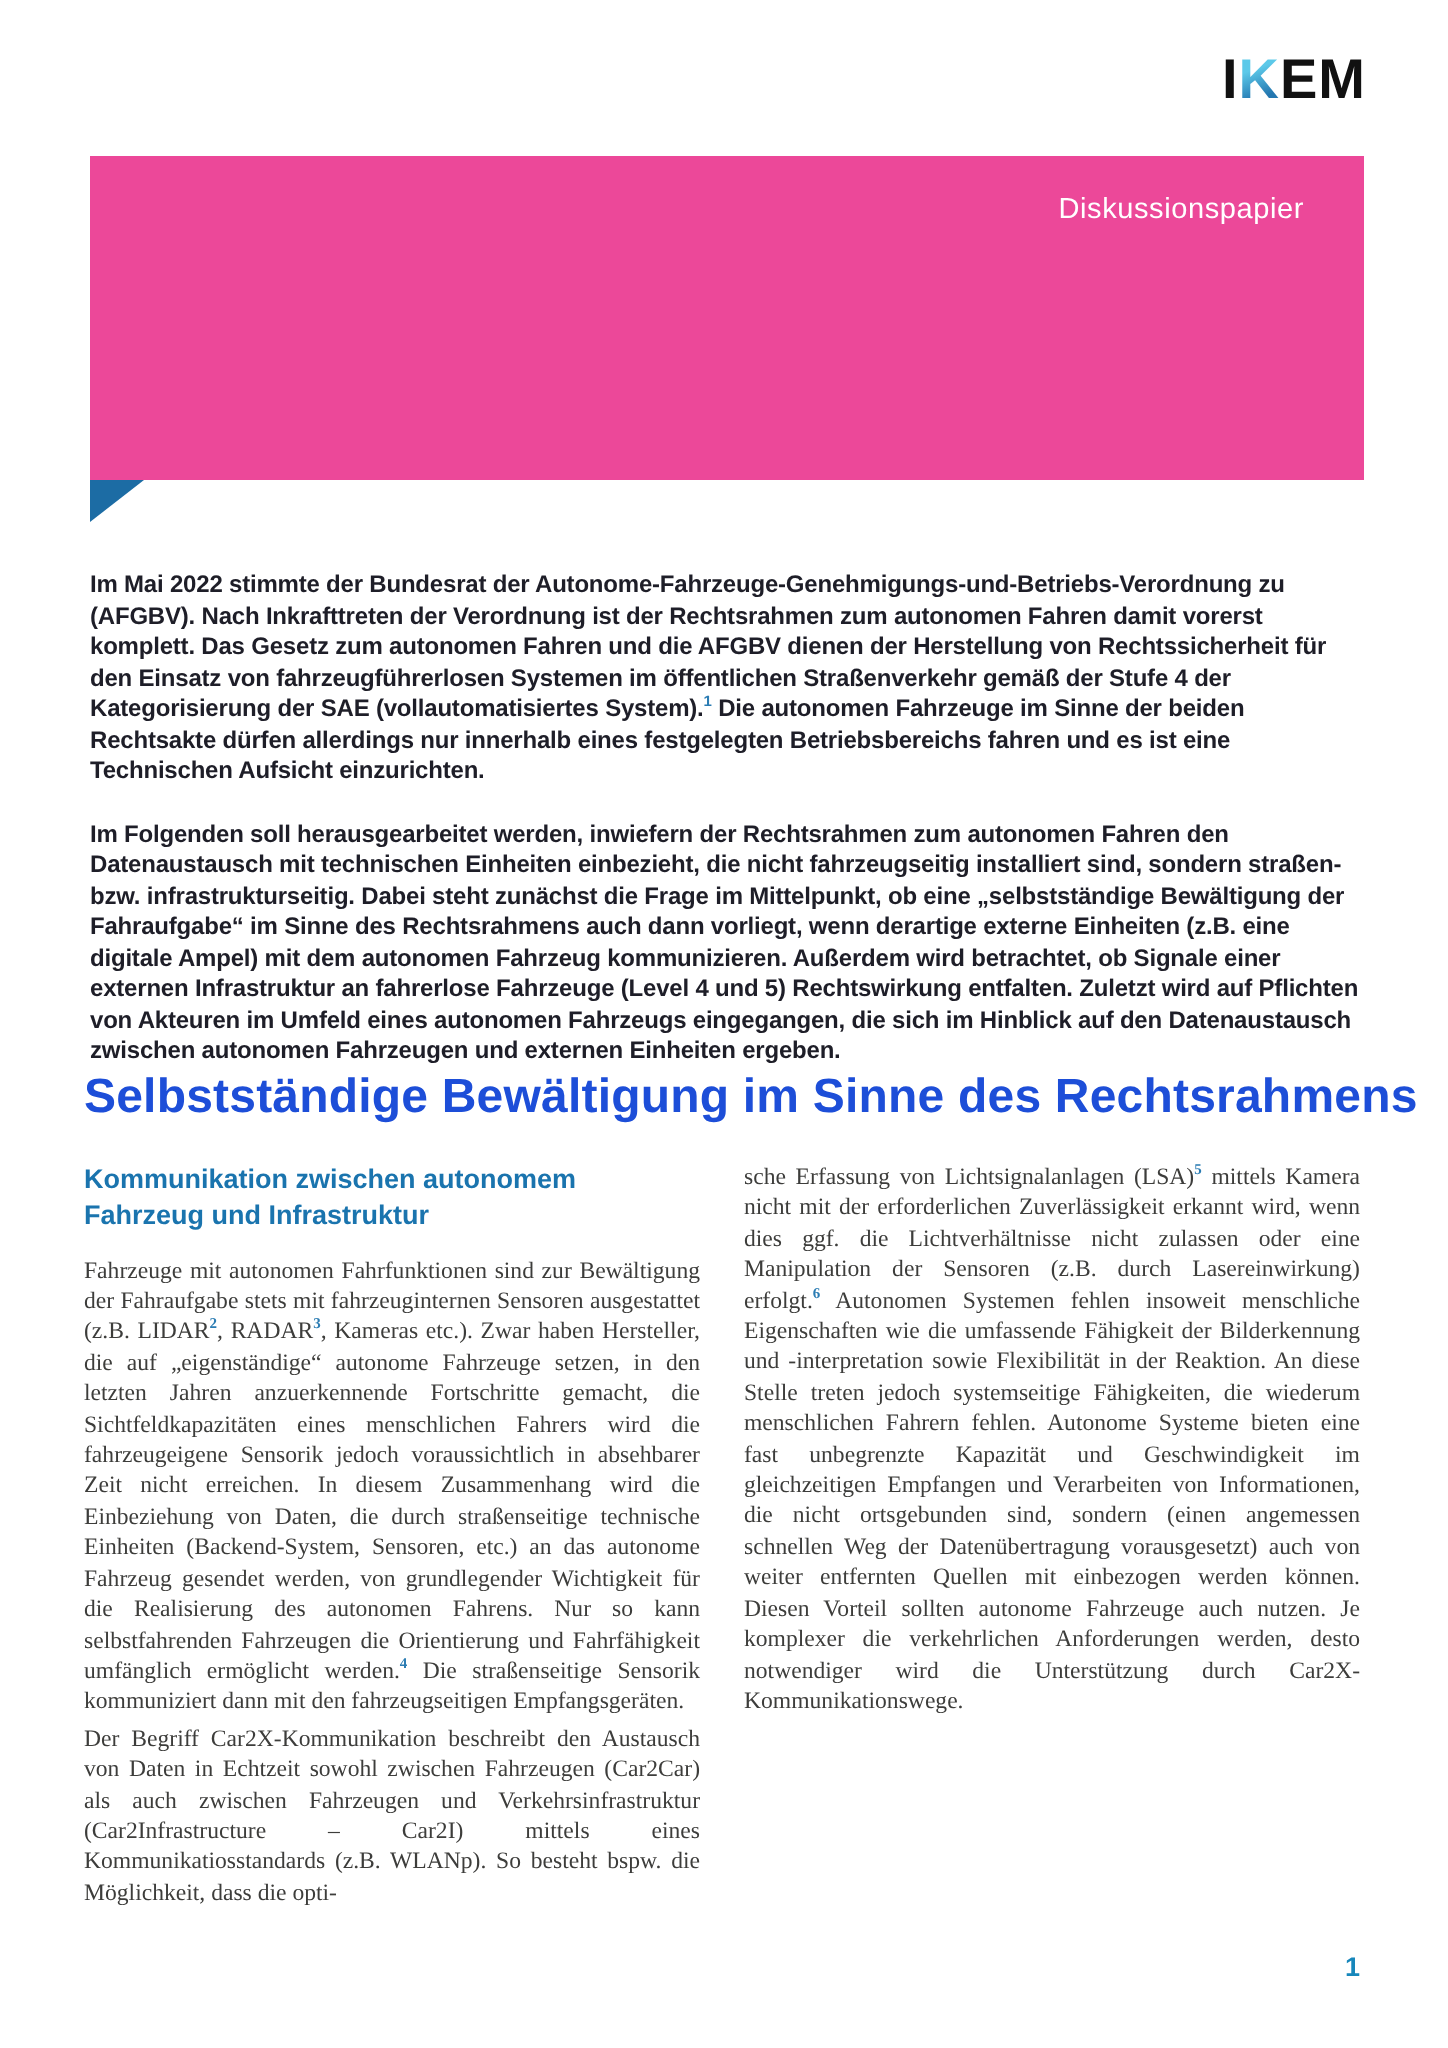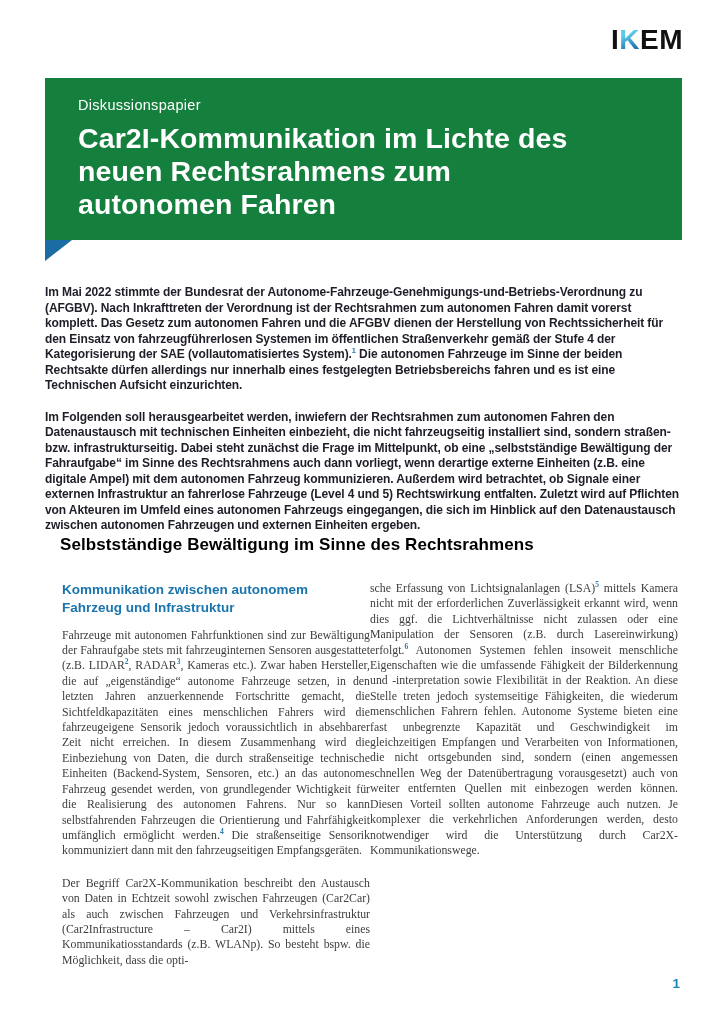--- a/index.html
+++ b/index.html
@@ -22,7 +22,7 @@
   
   .banner{
     position:absolute;left:45px;top:78px;width:637px;height:162px;
-    background:#15803d;box-sizing:border-box;padding:19px 30px 0 33px;
+    background:#ec4899;box-sizing:border-box;padding:19px 30px 0 33px;text-align:right;
   }
   .banner-kicker{
     color:#ffffff;font-size:14.5px;font-weight:400;letter-spacing:.3px;

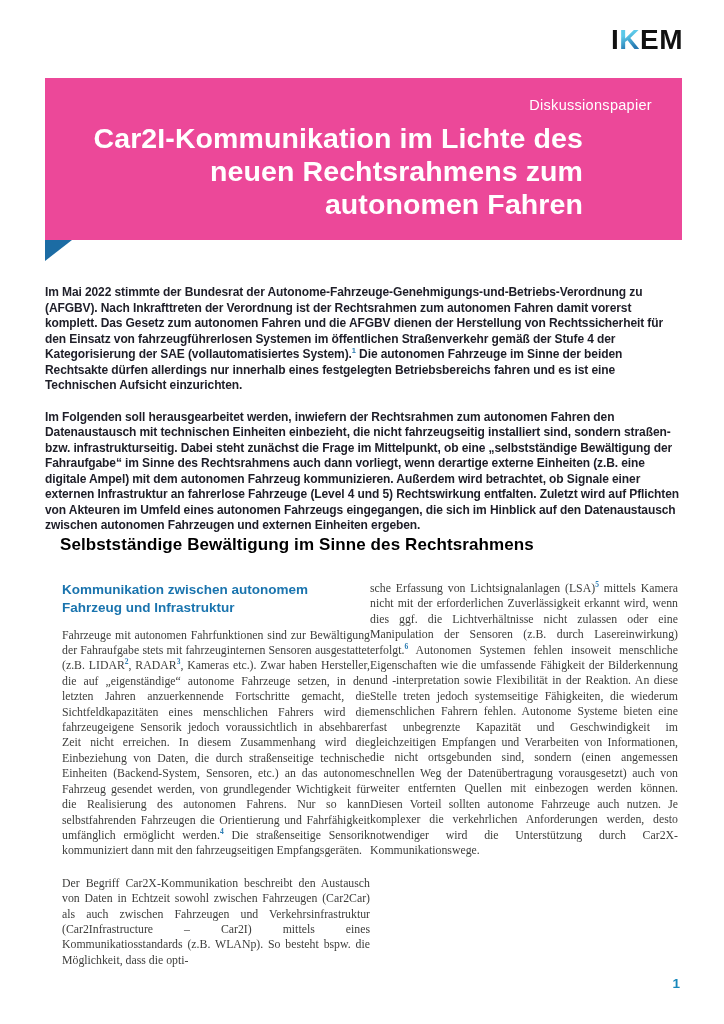--- a/index.html
+++ b/index.html
@@ -81,7 +81,6 @@
 
 <div class="banner">
   <div class="banner-kicker">Diskussionspapier</div>
-  <div class="banner-title">Car2I-Kommunikation im Lichte des neuen Rechtsrahmens zum autonomen Fahren</div>
 </div>
 <div class="corner"></div>
 

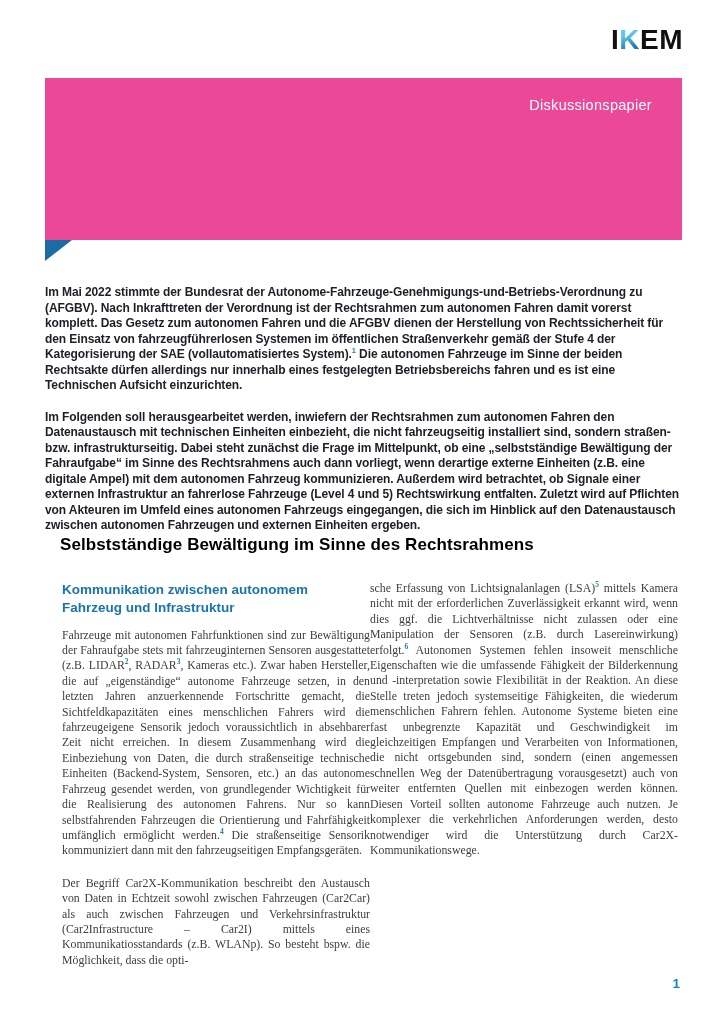--- a/index.html
+++ b/index.html
@@ -45,8 +45,8 @@
   .intro p + p{margin-top:16px;}
   
   .section-title{
-    position:absolute;left:60px;top:535px;
-    color:#000000;font-size:17px;font-weight:700;letter-spacing:.1px;
+    position:absolute;left:42px;top:535px;
+    color:#1d4ed8;font-size:24px;font-weight:700;letter-spacing:.1px;
   }
   .columns{
     position:absolute;left:62px;top:581px;width:638px;

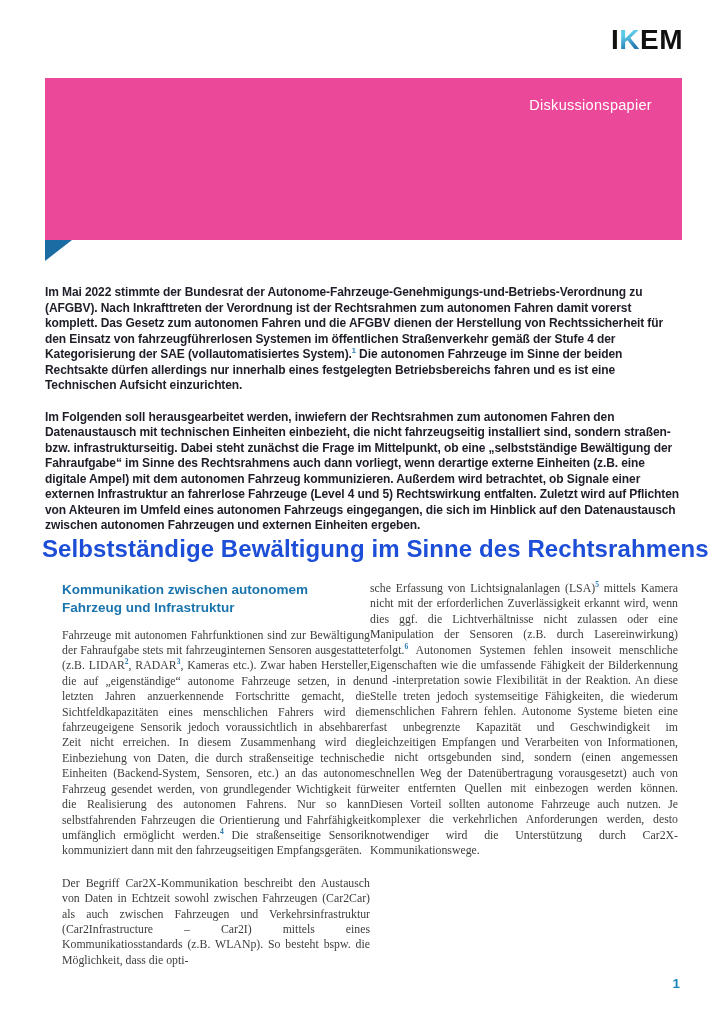--- a/index.html
+++ b/index.html
@@ -49,8 +49,8 @@
     color:#1d4ed8;font-size:24px;font-weight:700;letter-spacing:.1px;
   }
   .columns{
-    position:absolute;left:62px;top:581px;width:638px;
-    display:flex;
+    position:absolute;left:42px;top:581px;width:638px;
+    display:flex;gap:22px;
   }
   .col{width:308px;box-sizing:border-box;}
   .col-sub{

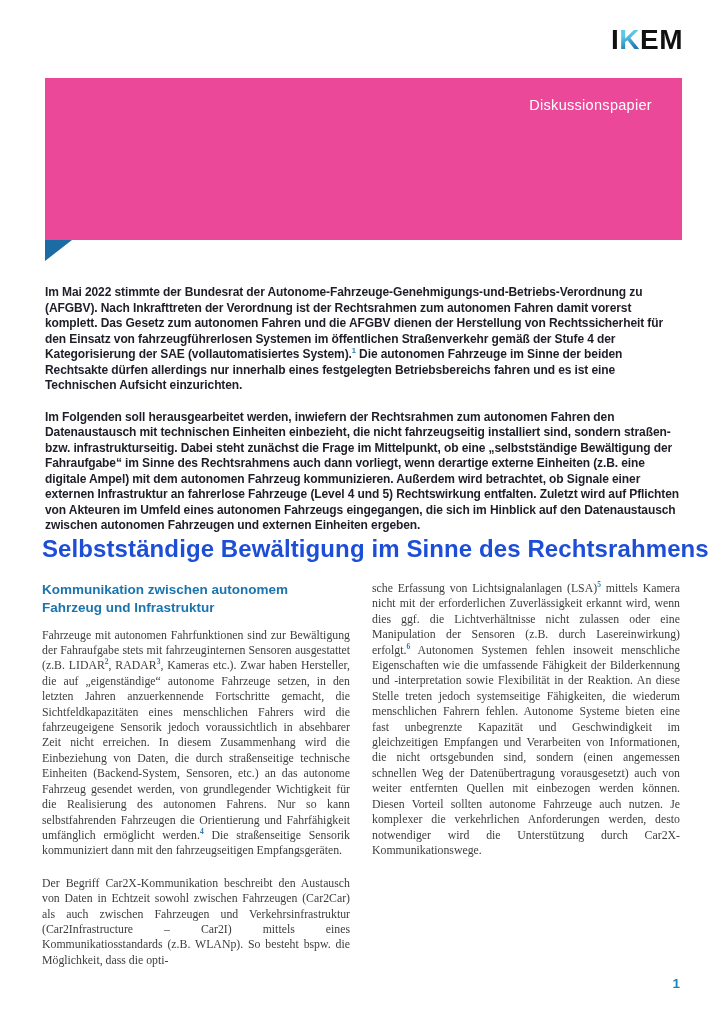--- a/index.html
+++ b/index.html
@@ -63,7 +63,7 @@
     font-size:11.8px;line-height:15.4px;color:#3d3d3b;
     text-align:justify;margin:0;
   }
-  .body-text + .body-text{margin-top:17px;}
+  .body-text + .body-text{margin-top:3px;}
   sup.ref{
     font-size:7.5px;line-height:0;vertical-align:super;
     color:#2b7cb3;font-weight:700;

